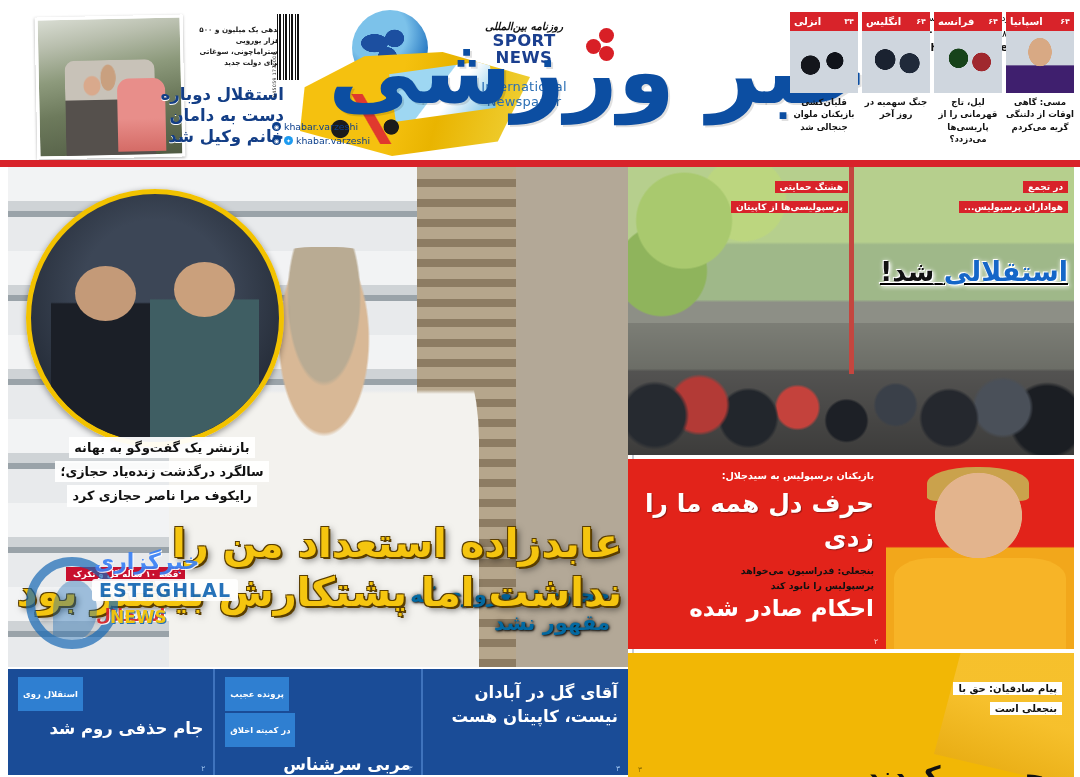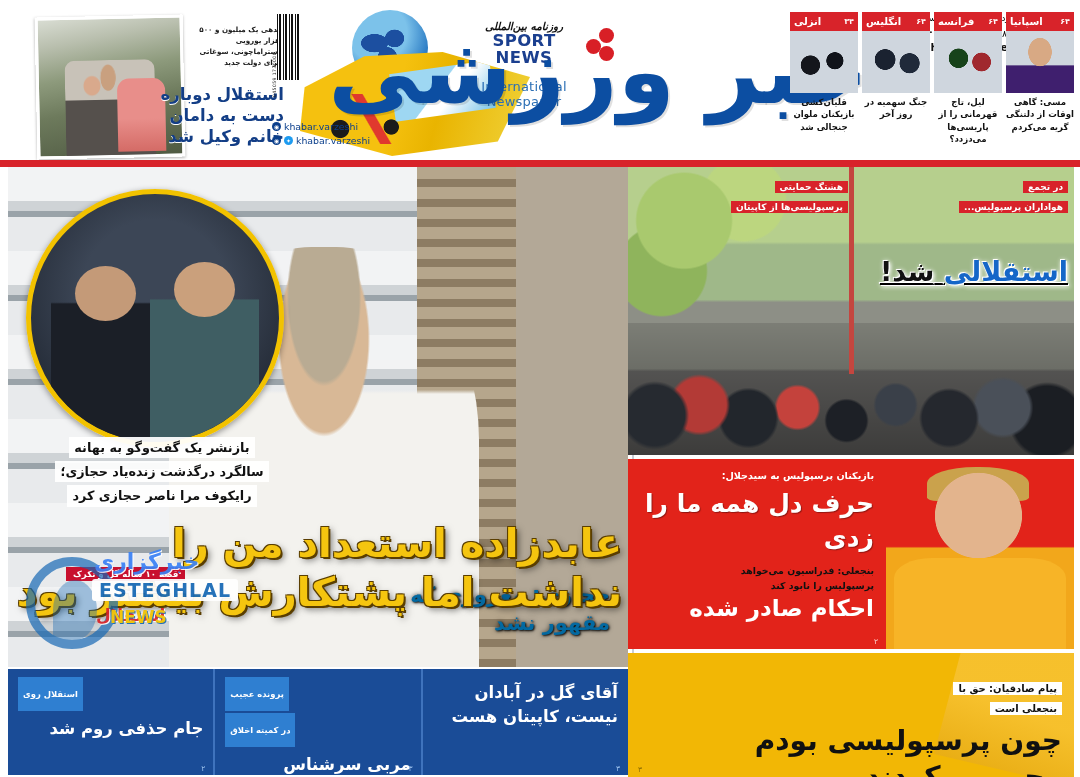--- a/index.html
+++ b/index.html
@@ -487,7 +487,7 @@
           <span>بنجعلی است</span>
         </div>
         <div class="y-head">
-          <span>چون پرسپولیسی بودم</span><br>
+          <br>
           <span>محرومم کردند</span>
         </div>
         <div class="y-pg">۳</div>

